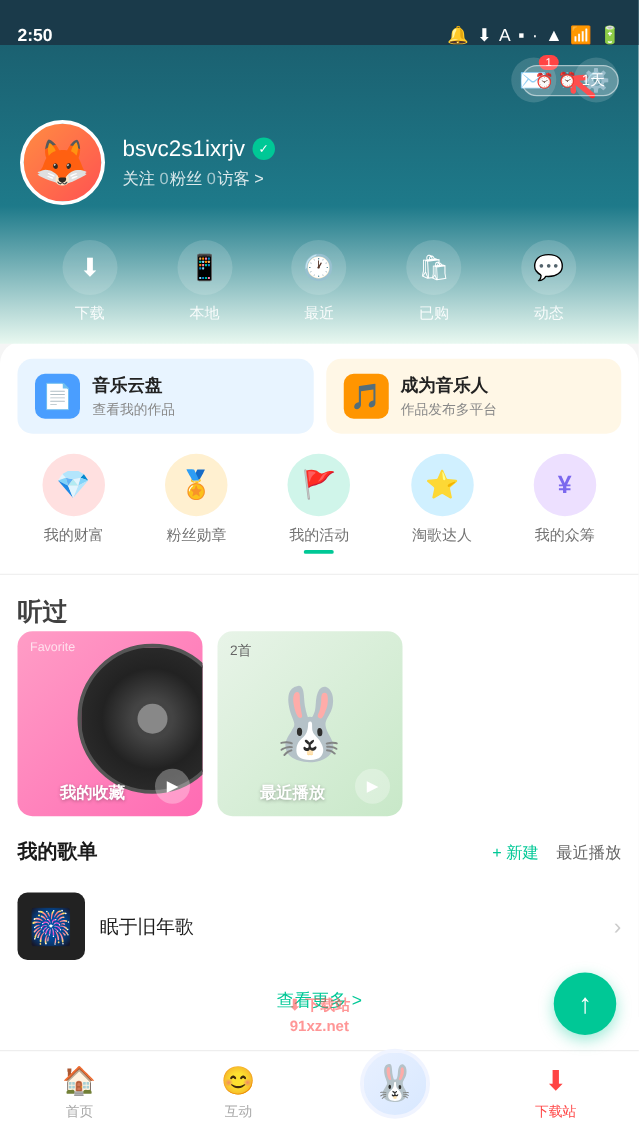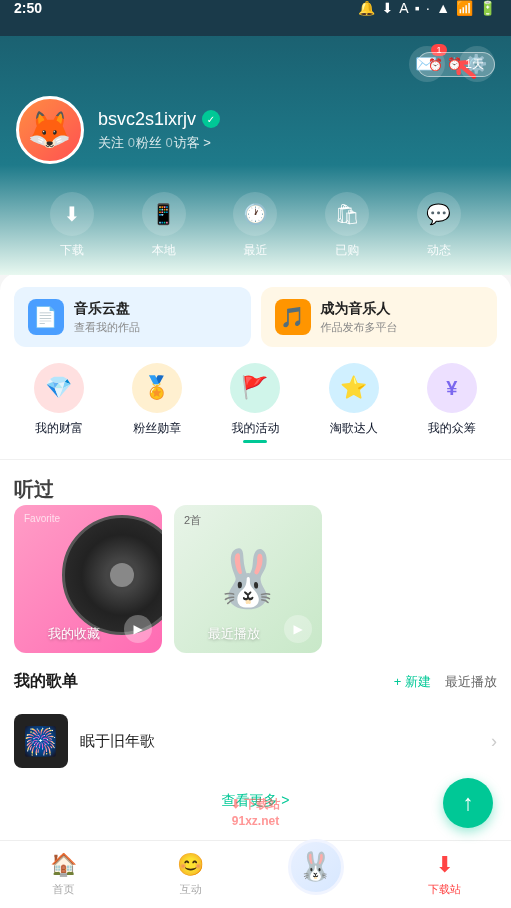--- a/index.html
+++ b/index.html
@@ -17,7 +17,7 @@
       background: #1a3a4a;
       height: 36px;
       display: flex;
-      align-items: flex-start;
+      align-items: flex-end;
       justify-content: space-between;
       padding: 0 14px;
       color: white;

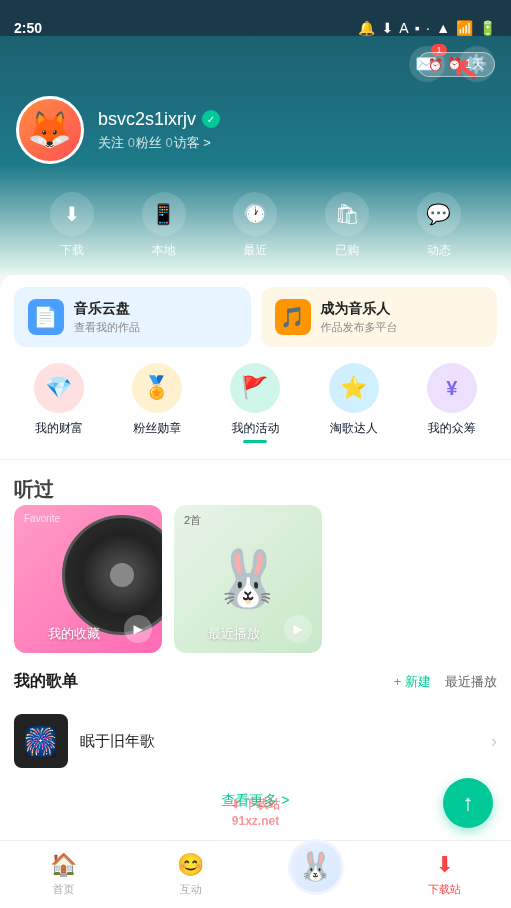--- a/index.html
+++ b/index.html
@@ -208,7 +208,7 @@
       display: flex; align-items: center; justify-content: center;
       font-size: 22px;
     }
-    .feature-label { font-size: 12px; color: #0f172a; }
+    .feature-label { font-size: 12px; color: #737373; }
     .feature-active-bar {
       width: 24px; height: 3px;
       background: #00c896;

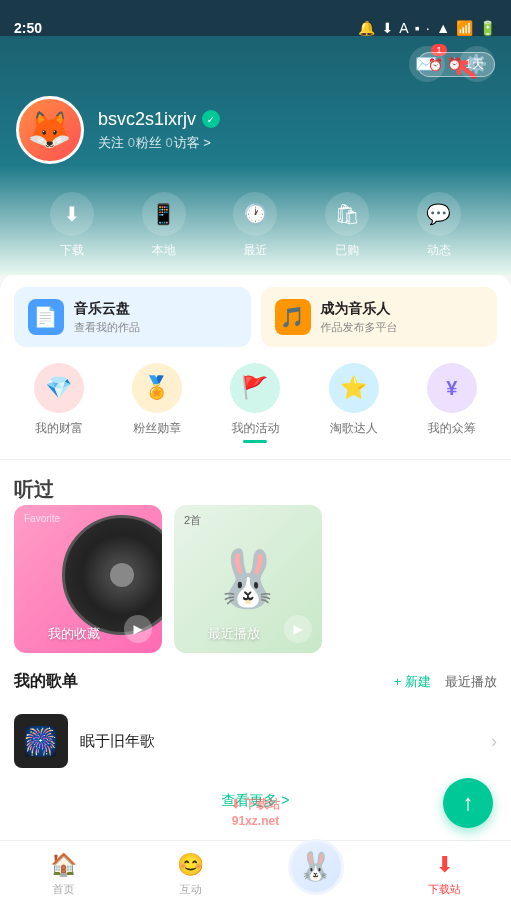--- a/index.html
+++ b/index.html
@@ -251,7 +251,7 @@
       left: 10px;
       color: white;
       font-size: 13px;
-      font-weight: 400;
+      font-weight: 700;
       text-shadow: 0 1px 3px rgba(0,0,0,0.3);
       padding-left: 24px;
     }

